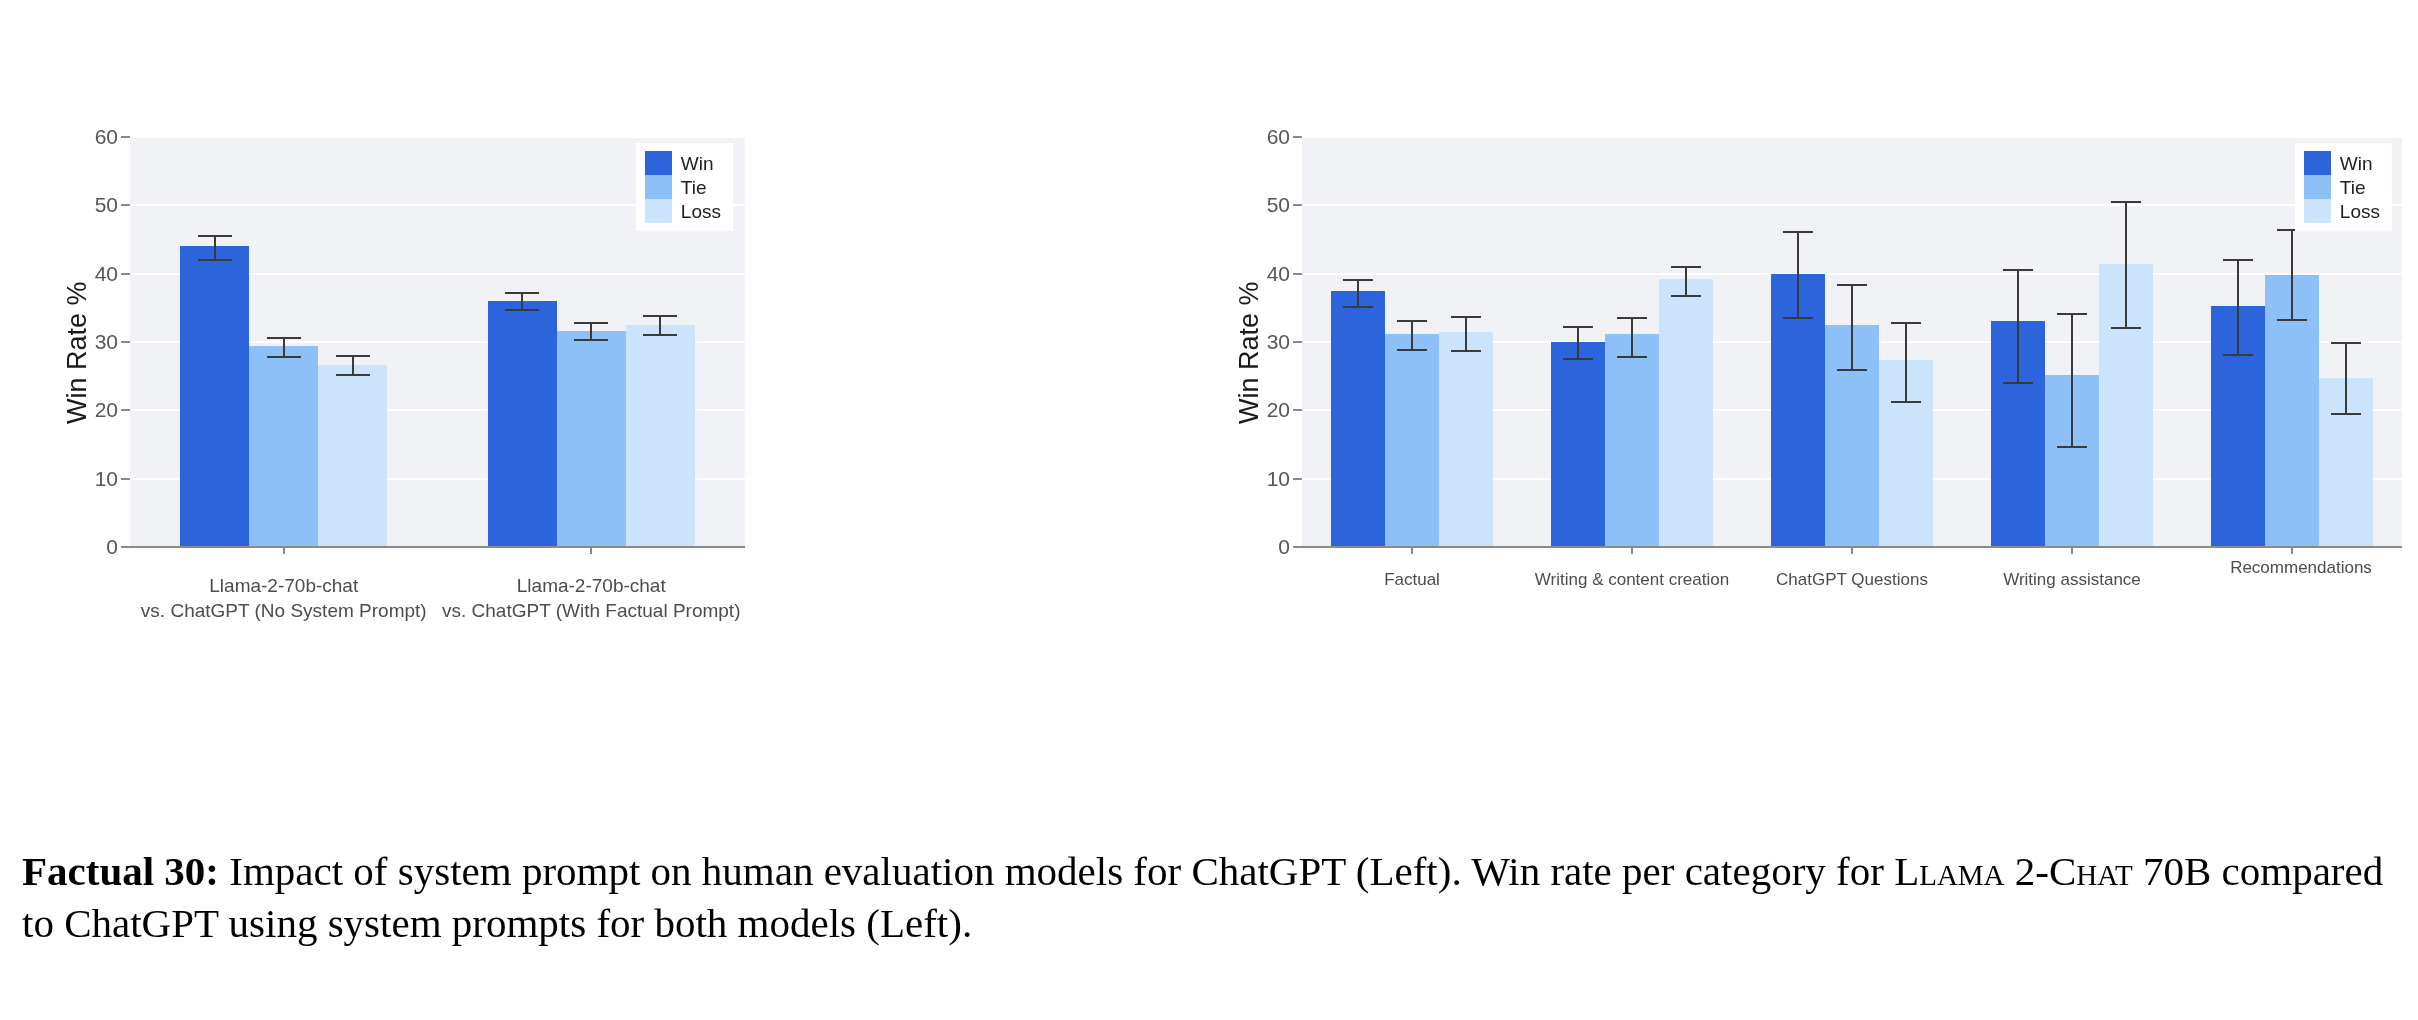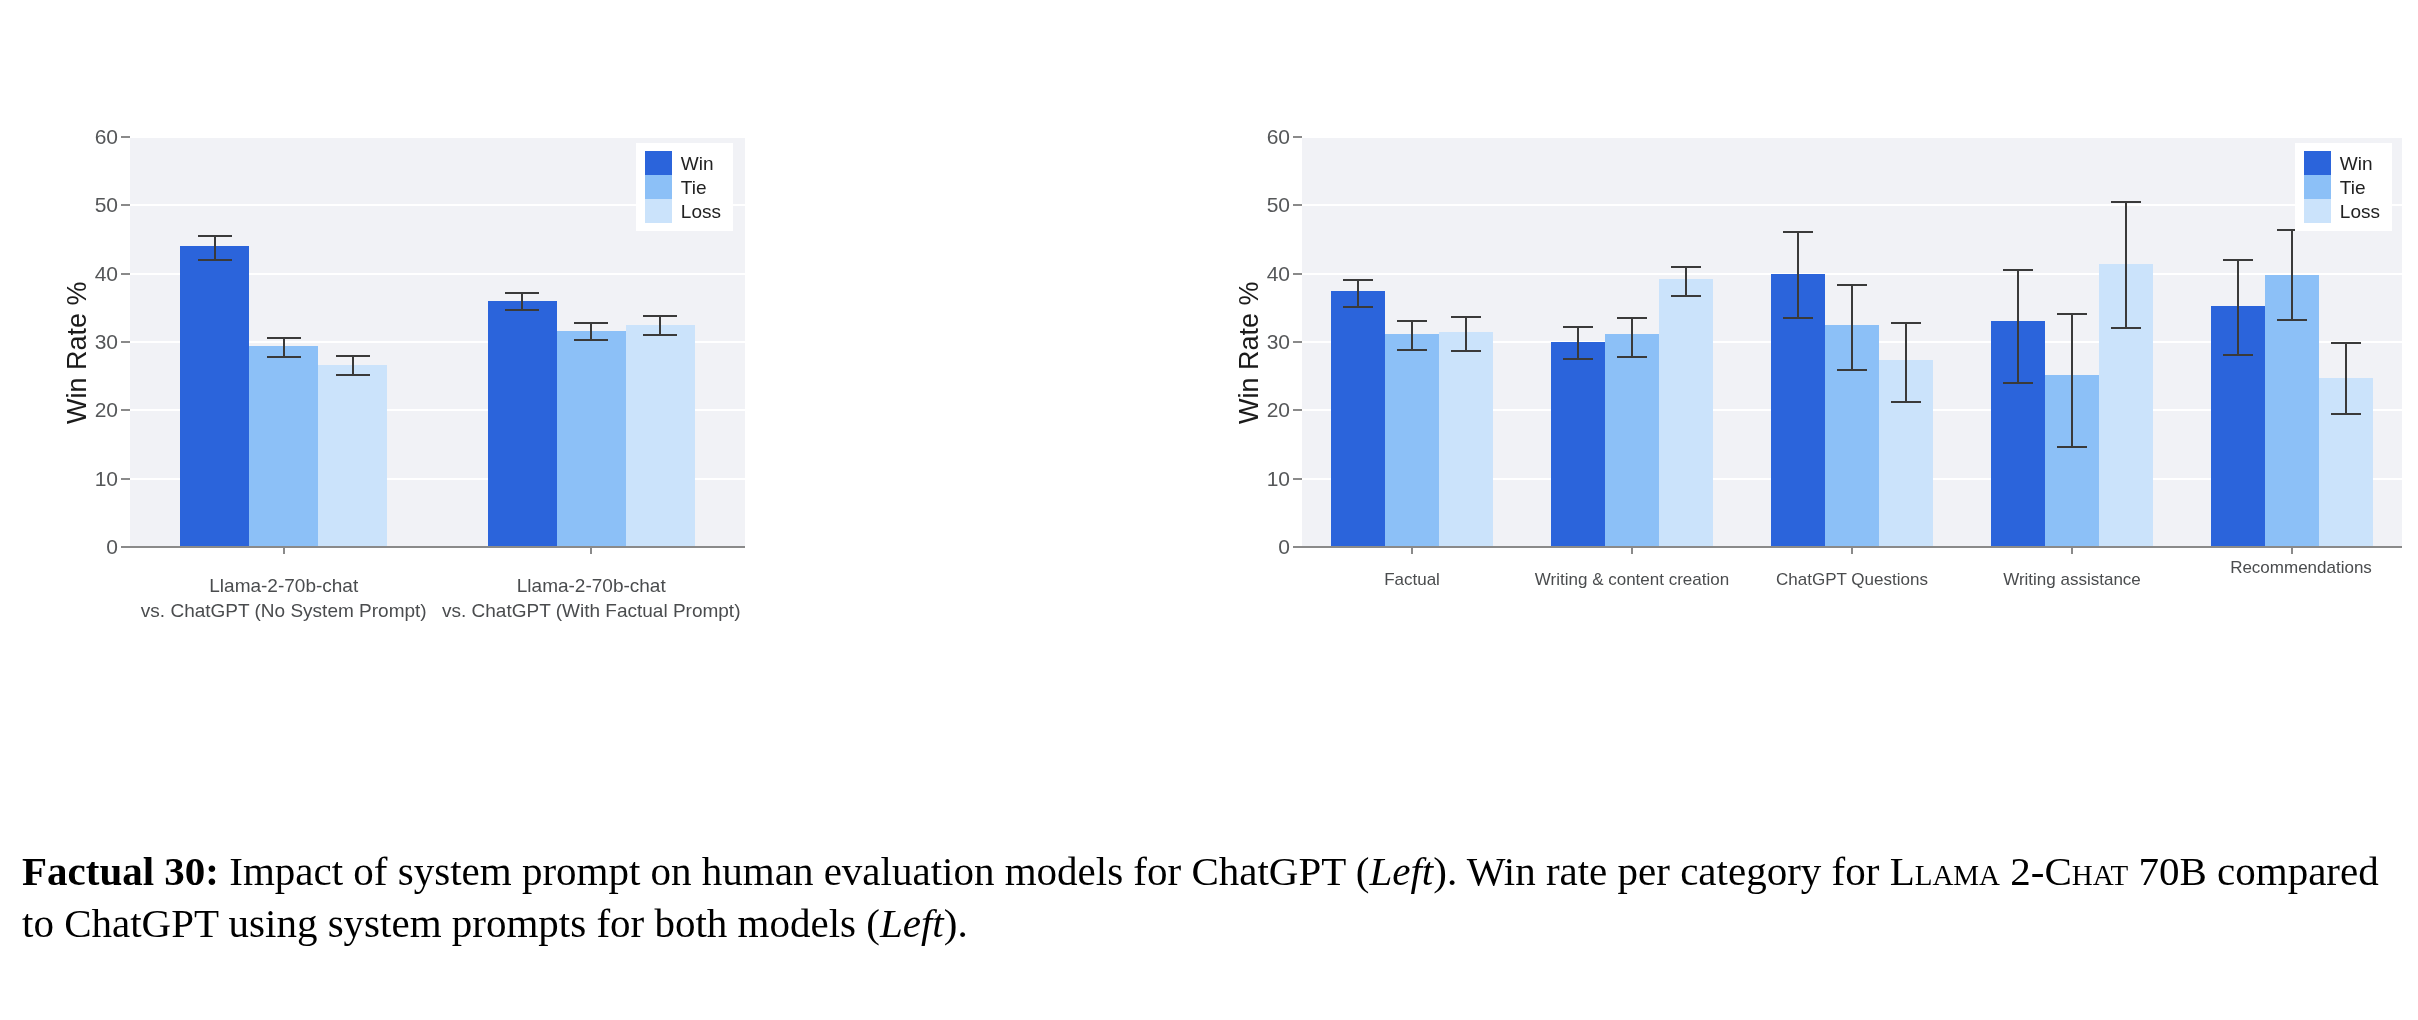--- a/index.html
+++ b/index.html
@@ -57,7 +57,7 @@
     font-size:41px;line-height:1.28;color:#000;
   }
   #caption .cap-bold{font-weight:bold;}
-  #caption .cap-it{font-style:italic;}
+  #caption .cap-it{}
   #caption .sc{font-variant:small-caps;}
 </style>
 </head>

